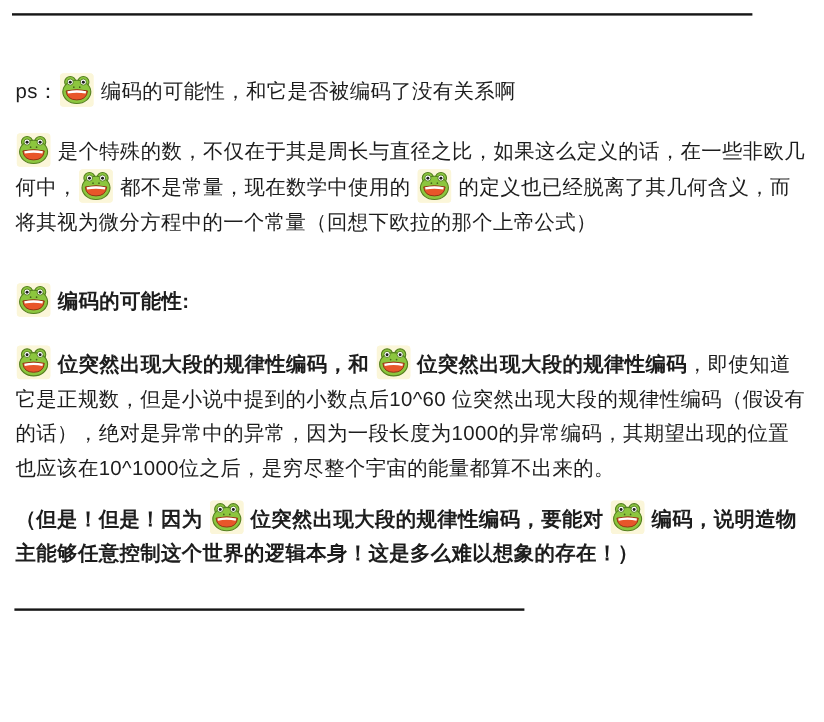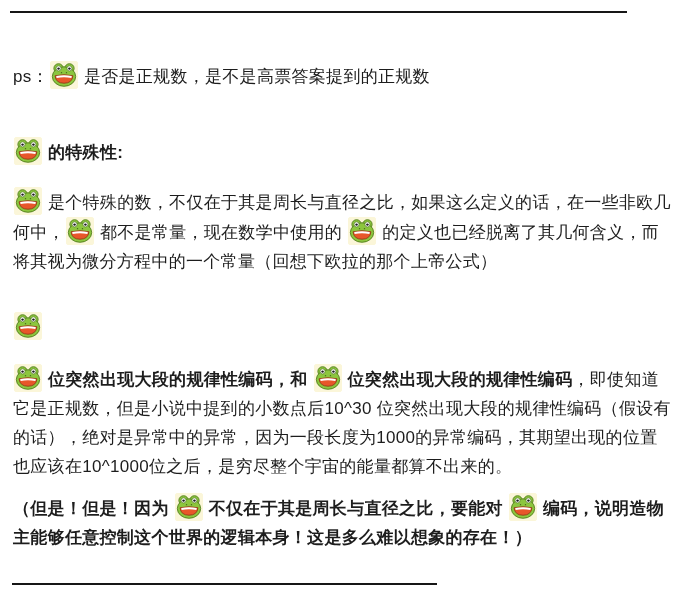--- a/index.html
+++ b/index.html
@@ -59,7 +59,7 @@
     <circle cx="21.2" cy="15" r="0.9" fill="#44661a"></circle>
     <path d="M6.5 19 Q18 16.2 29.5 19 Q28.6 28.6 18 28.6 Q7.4 28.6 6.5 19 Z" fill="#e8562a" stroke="#8a3312" stroke-width="1"></path>
     <path d="M8 19.4 Q18 17.4 28 19.4 L27.5 21.8 Q18 19.9 8.5 21.8 Z" fill="#ffffff"></path>
-  </svg></span><span> 是否是正规数，是不是高票答案提到的正规数</span></p>
+  </svg></span><span> 编码的可能性，和它是否被编码了没有关系啊</span></p>
 
   <p class="section-heading" id="heading-special"><span class="frog"><svg viewBox="0 0 36 36" xmlns="http://www.w3.org/2000/svg">
     <rect x="0" y="0" width="36" height="36" rx="4" fill="#fbf6d9"></rect>

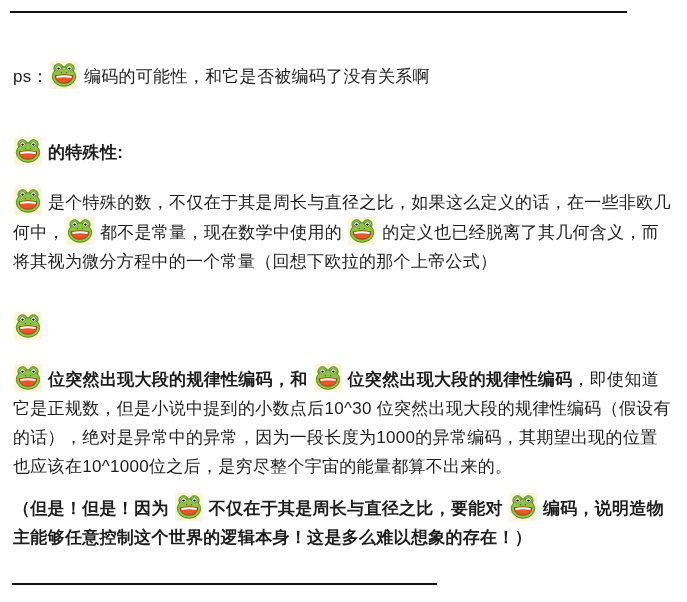--- a/index.html
+++ b/index.html
@@ -61,20 +61,6 @@
     <path d="M8 19.4 Q18 17.4 28 19.4 L27.5 21.8 Q18 19.9 8.5 21.8 Z" fill="#ffffff"></path>
   </svg></span><span> 编码的可能性，和它是否被编码了没有关系啊</span></p>
 
-  <p class="section-heading" id="heading-special"><span class="frog"><svg viewBox="0 0 36 36" xmlns="http://www.w3.org/2000/svg">
-    <rect x="0" y="0" width="36" height="36" rx="4" fill="#fbf6d9"></rect>
-    <circle cx="11" cy="9.5" r="6" fill="#8cc63e" stroke="#55801f" stroke-width="1.2"></circle>
-    <circle cx="25" cy="9.5" r="6" fill="#8cc63e" stroke="#55801f" stroke-width="1.2"></circle>
-    <ellipse cx="18" cy="20" rx="15" ry="12.5" fill="#8cc63e" stroke="#55801f" stroke-width="1.2"></ellipse>
-    <circle cx="11" cy="9.5" r="3.3" fill="#ffffff" stroke="#55801f" stroke-width="1"></circle>
-    <circle cx="25" cy="9.5" r="3.3" fill="#ffffff" stroke="#55801f" stroke-width="1"></circle>
-    <circle cx="11" cy="9.8" r="1.6" fill="#1d1d1d"></circle>
-    <circle cx="25" cy="9.8" r="1.6" fill="#1d1d1d"></circle>
-    <circle cx="14.8" cy="15" r="0.9" fill="#44661a"></circle>
-    <circle cx="21.2" cy="15" r="0.9" fill="#44661a"></circle>
-    <path d="M6.5 19 Q18 16.2 29.5 19 Q28.6 28.6 18 28.6 Q7.4 28.6 6.5 19 Z" fill="#e8562a" stroke="#8a3312" stroke-width="1"></path>
-    <path d="M8 19.4 Q18 17.4 28 19.4 L27.5 21.8 Q18 19.9 8.5 21.8 Z" fill="#ffffff"></path>
-  </svg></span><b> 的特殊性:</b></p>
 
   <p id="para-special"><span class="frog"><svg viewBox="0 0 36 36" xmlns="http://www.w3.org/2000/svg">
     <rect x="0" y="0" width="36" height="36" rx="4" fill="#fbf6d9"></rect>

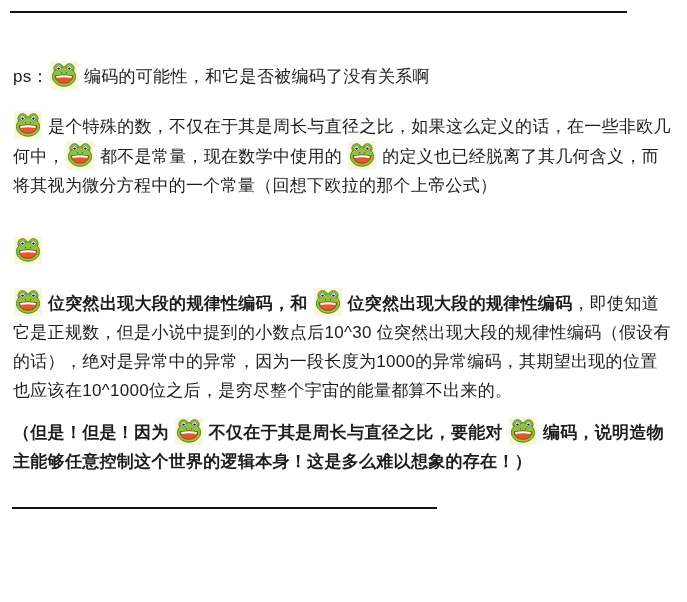--- a/index.html
+++ b/index.html
@@ -116,7 +116,7 @@
     <circle cx="21.2" cy="15" r="0.9" fill="#44661a"></circle>
     <path d="M6.5 19 Q18 16.2 29.5 19 Q28.6 28.6 18 28.6 Q7.4 28.6 6.5 19 Z" fill="#e8562a" stroke="#8a3312" stroke-width="1"></path>
     <path d="M8 19.4 Q18 17.4 28 19.4 L27.5 21.8 Q18 19.9 8.5 21.8 Z" fill="#ffffff"></path>
-  </svg></span></p>
+  </svg></span><b> 编码的可能性:</b></p>
 
   <p id="para-encoding"><span class="frog"><svg viewBox="0 0 36 36" xmlns="http://www.w3.org/2000/svg">
     <rect x="0" y="0" width="36" height="36" rx="4" fill="#fbf6d9"></rect>

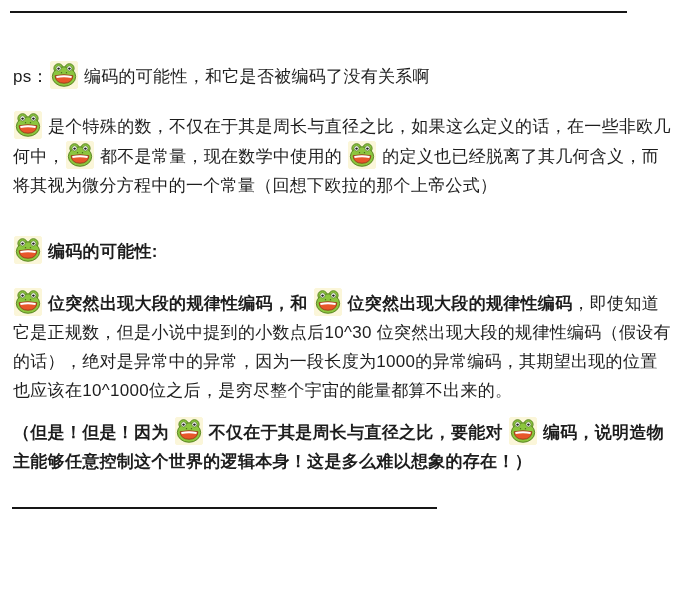--- a/index.html
+++ b/index.html
@@ -144,7 +144,7 @@
     <circle cx="21.2" cy="15" r="0.9" fill="#44661a"></circle>
     <path d="M6.5 19 Q18 16.2 29.5 19 Q28.6 28.6 18 28.6 Q7.4 28.6 6.5 19 Z" fill="#e8562a" stroke="#8a3312" stroke-width="1"></path>
     <path d="M8 19.4 Q18 17.4 28 19.4 L27.5 21.8 Q18 19.9 8.5 21.8 Z" fill="#ffffff"></path>
-  </svg></span><b> 位突然出现大段的规律性编码</b><span>，即使知道它是正规数，但是小说中提到的小数点后10^30 位突然出现大段的规律性编码（假设有的话），绝对是异常中的异常，因为一段长度为1000的异常编码，其期望出现的位置也应该在10^1000位之后，是穷尽整个宇宙的能量都算不出来的。</span></p>
+  </svg></span><b> 位突然出现大段的规律性编码</b><span>，即使知道它是正规数，但是小说中提到的小数点后10^60 位突然出现大段的规律性编码（假设有的话），绝对是异常中的异常，因为一段长度为1000的异常编码，其期望出现的位置也应该在10^1000位之后，是穷尽整个宇宙的能量都算不出来的。</span></p>
 
   <p id="para-conclusion"><b>（但是！但是！因为 </b><span class="frog"><svg viewBox="0 0 36 36" xmlns="http://www.w3.org/2000/svg">
     <rect x="0" y="0" width="36" height="36" rx="4" fill="#fbf6d9"></rect>

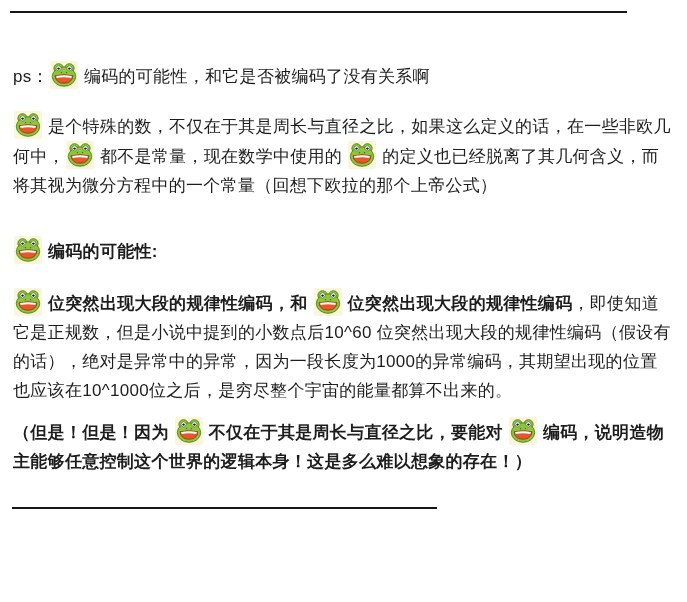--- a/index.html
+++ b/index.html
@@ -159,7 +159,7 @@
     <circle cx="21.2" cy="15" r="0.9" fill="#44661a"></circle>
     <path d="M6.5 19 Q18 16.2 29.5 19 Q28.6 28.6 18 28.6 Q7.4 28.6 6.5 19 Z" fill="#e8562a" stroke="#8a3312" stroke-width="1"></path>
     <path d="M8 19.4 Q18 17.4 28 19.4 L27.5 21.8 Q18 19.9 8.5 21.8 Z" fill="#ffffff"></path>
-  </svg></span><b> 不仅在于其是周长与直径之比，要能对 </b><span class="frog"><svg viewBox="0 0 36 36" xmlns="http://www.w3.org/2000/svg">
+  </svg></span><b> 位突然出现大段的规律性编码，要能对 </b><span class="frog"><svg viewBox="0 0 36 36" xmlns="http://www.w3.org/2000/svg">
     <rect x="0" y="0" width="36" height="36" rx="4" fill="#fbf6d9"></rect>
     <circle cx="11" cy="9.5" r="6" fill="#8cc63e" stroke="#55801f" stroke-width="1.2"></circle>
     <circle cx="25" cy="9.5" r="6" fill="#8cc63e" stroke="#55801f" stroke-width="1.2"></circle>

